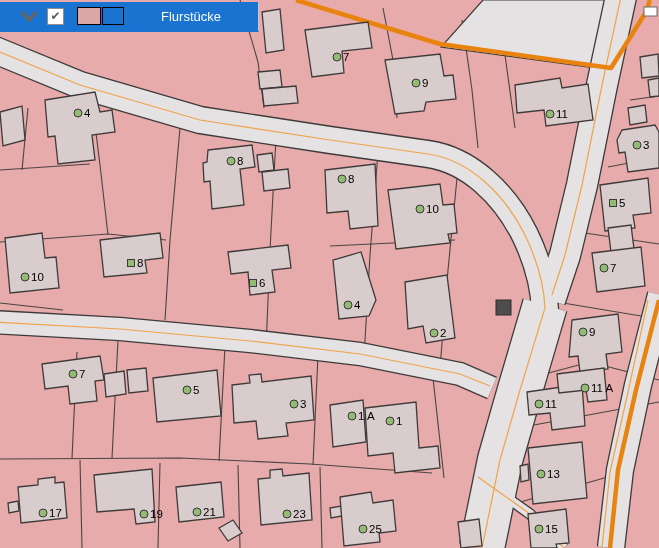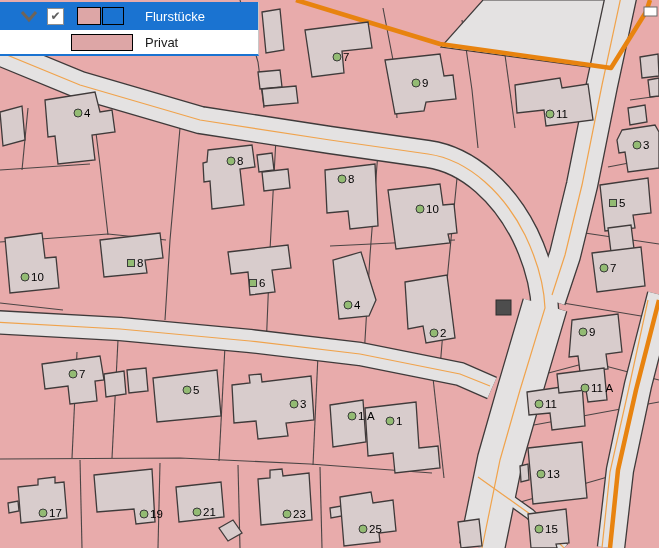--- a/index.html
+++ b/index.html
@@ -20,7 +20,7 @@
   .sw1{width:22px;height:16px;border:1px solid #000;margin-left:13px;flex:0 0 auto;}
   .sw2{width:20px;height:16px;border:1px solid #000;margin-left:1px;background:transparent;flex:0 0 auto;}
   .swBig{width:62px;height:17px;border:1px solid #000;margin-left:71px;flex:0 0 auto;box-sizing:border-box;}
-  .lbl1{margin-left:21px;font-size:13px;}
+  .lbl1{margin-left:37px;font-size:13px;}
   .lbl2{margin-left:12px;font-size:13px;color:#1a1a1a;}
 </style>
 </head>

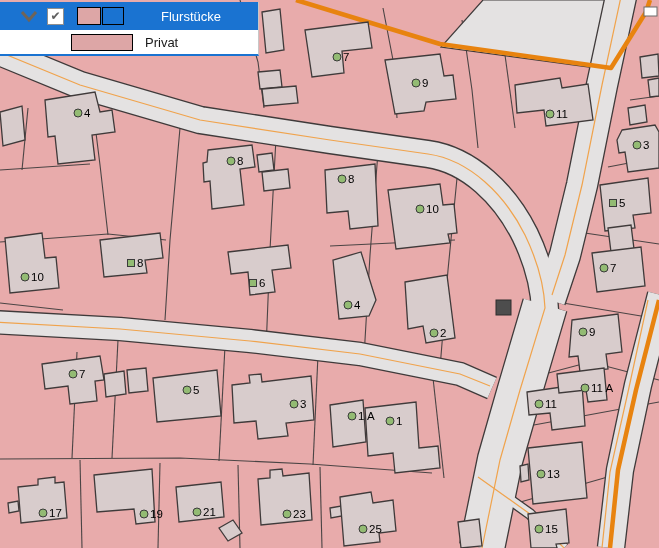--- a/index.html
+++ b/index.html
@@ -203,10 +203,6 @@
     <span class="sw2"></span>
     <span class="lbl1">Flurstücke</span>
   </div>
-  <div class="lrow">
-    <span class="swBig" id="sw-privat" style="background: rgb(221, 166, 166);"></span>
-    <span class="lbl2">Privat</span>
-  </div>
 </div>
 
 </body></html>

